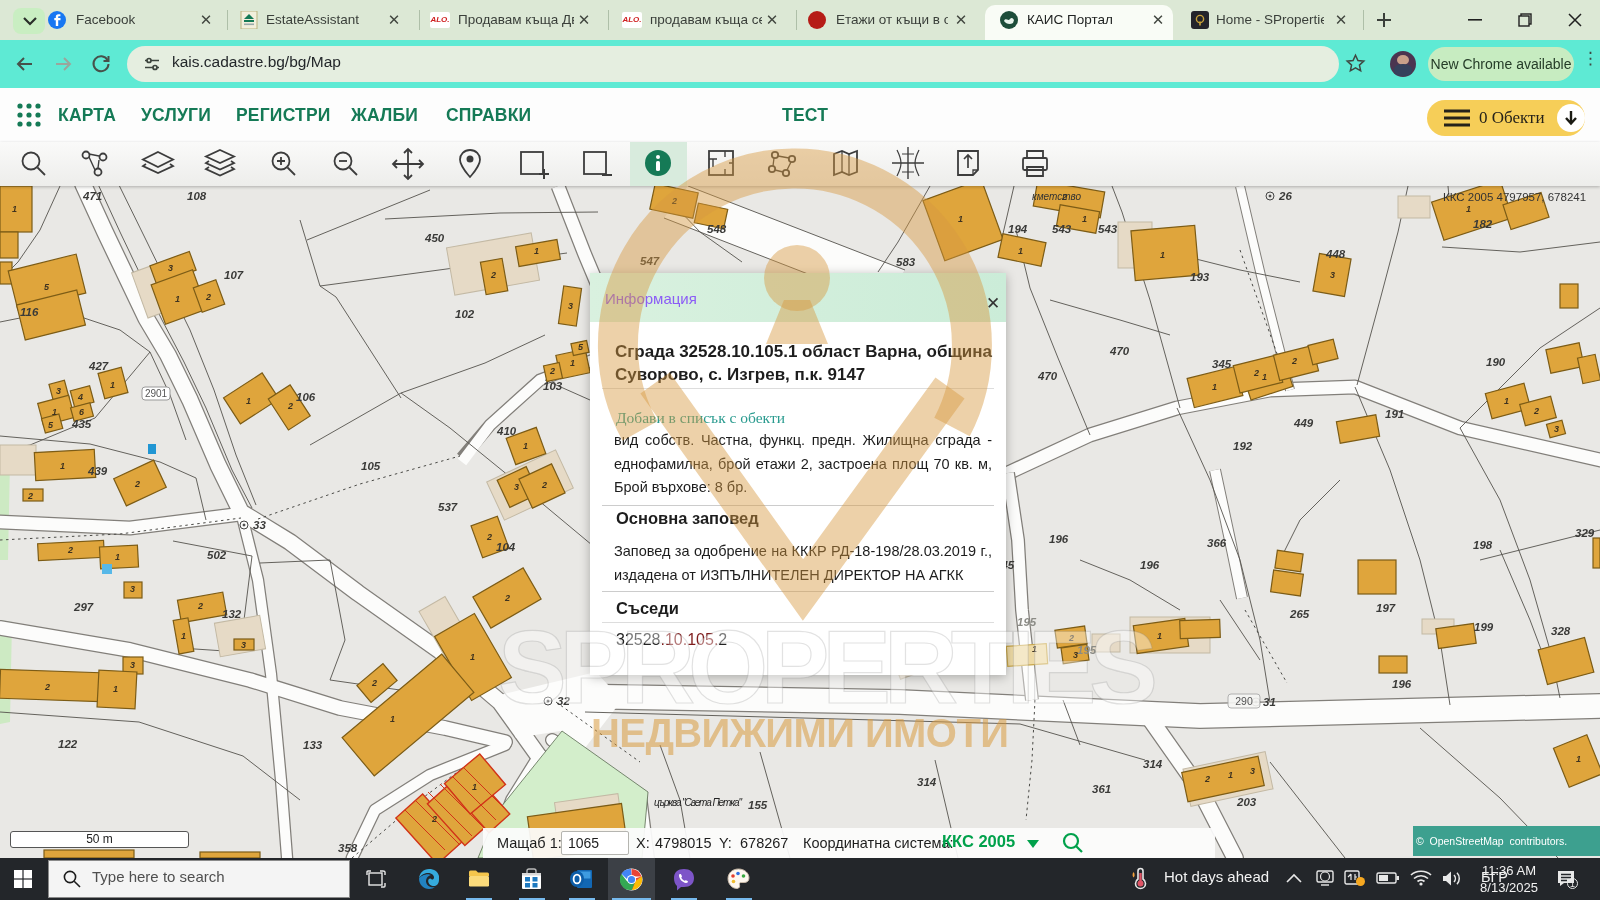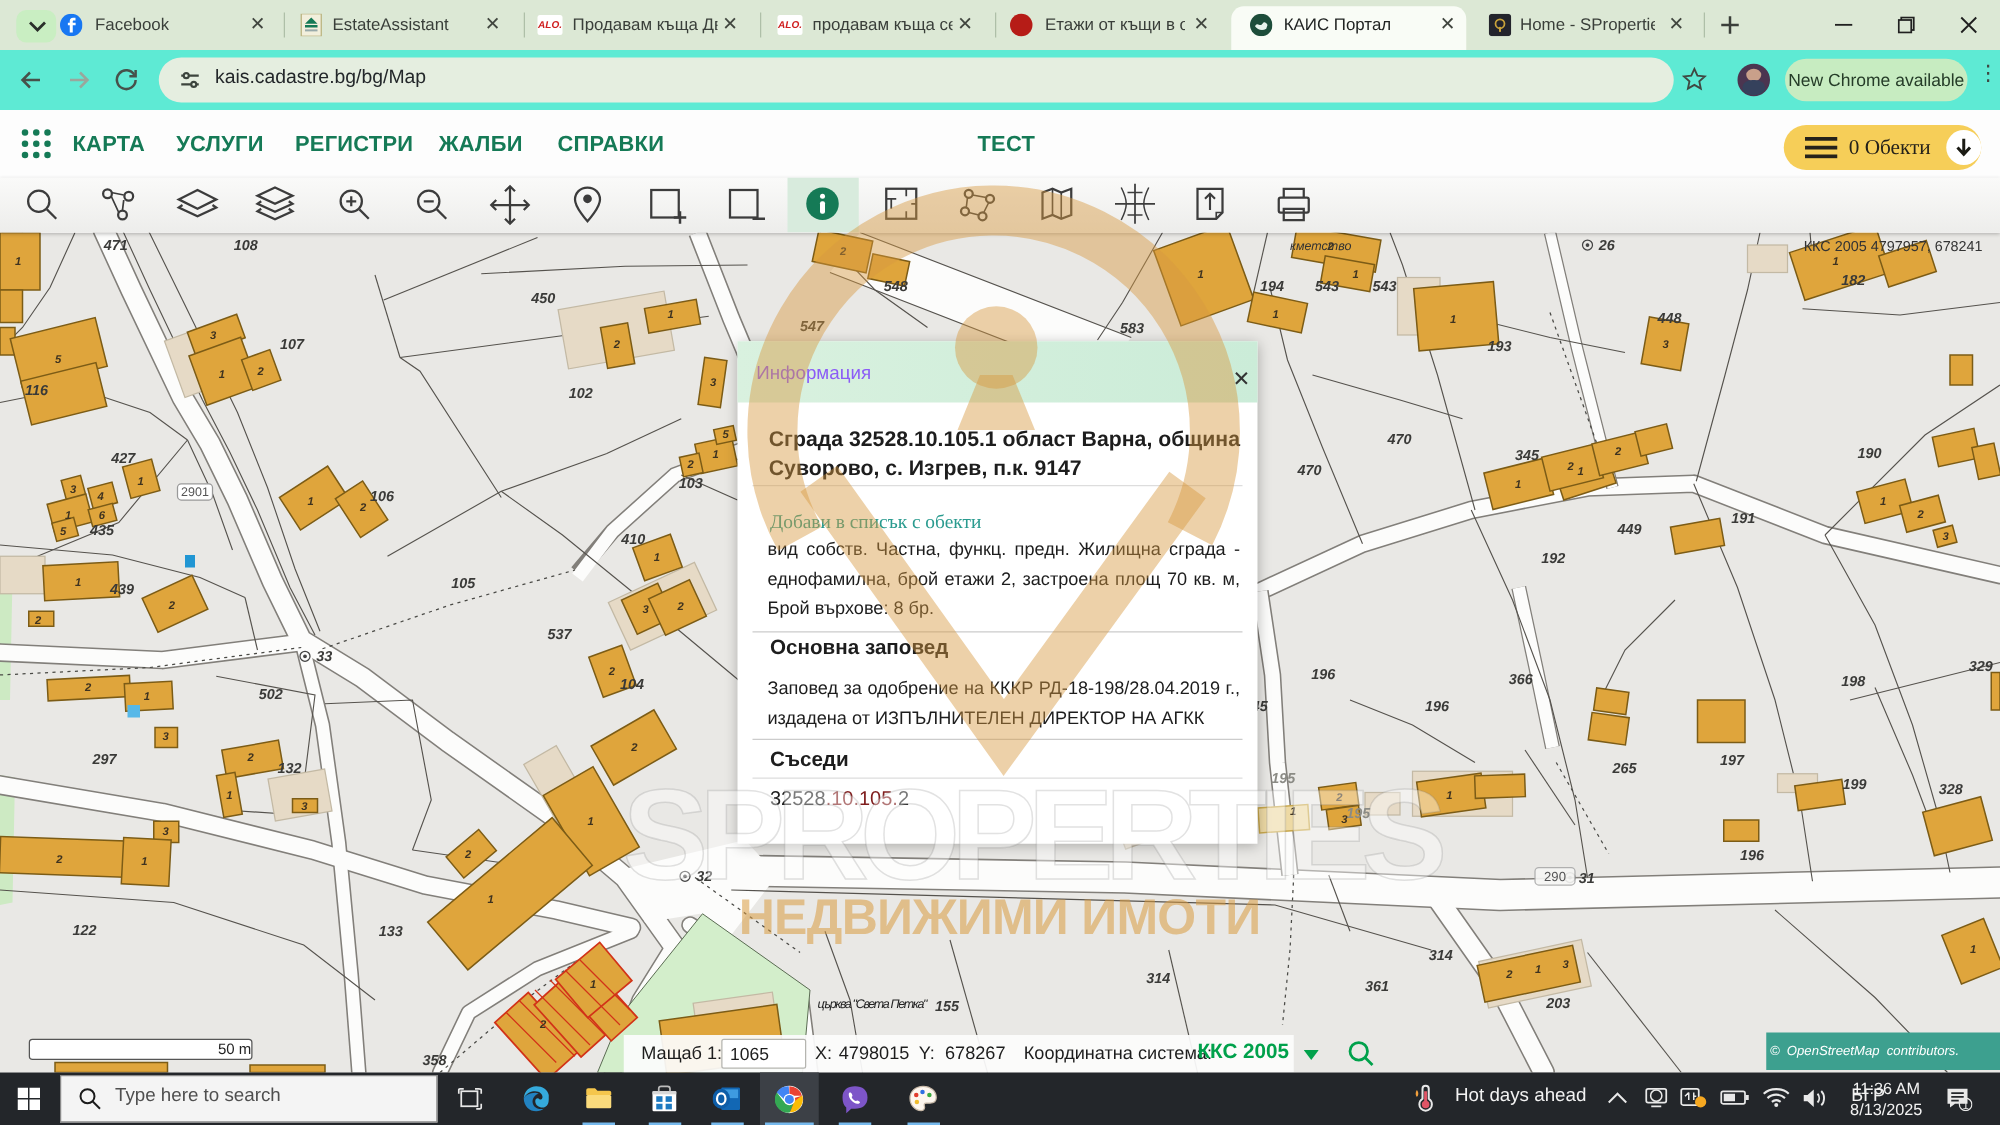--- a/index.html
+++ b/index.html
@@ -526,7 +526,7 @@
   <div class="abs" style="left:24px;top:156px;width:378px;font-size:14.5px;line-height:23.5px;color:#1d1d1d;text-align:justify;">вид собств. Частна, функц. предн. Жилищна сграда - еднофамилна, брой етажи 2, застроена площ 70 кв. м, Брой върхове: 8 бр.</div>
   <div class="abs" style="left:12px;top:232px;width:392px;height:1px;background:#ccc;"></div>
   <div class="abs" style="left:26px;top:236px;font-size:16.5px;font-weight:bold;color:#1d1d1d;">Основна заповед</div>
-  <div class="abs" style="left:24px;top:267px;width:378px;font-size:14.5px;line-height:23.5px;color:#1d1d1d;text-align:justify;">Заповед за одобрение на КККР РД-18-198/28.04.2019 г., издадена от ИЗПЪЛНИТЕЛЕН ДИРЕКТОР НА АГКК</div>
+  <div class="abs" style="left:24px;top:267px;width:378px;font-size:14.5px;line-height:23.5px;color:#1d1d1d;text-align:justify;">Заповед за одобрение на КККР РД-18-198/28.03.2019 г., издадена от ИЗПЪЛНИТЕЛЕН ДИРЕКТОР НА АГКК</div>
   <div class="abs" style="left:12px;top:318px;width:392px;height:1px;background:#ccc;"></div>
   <div class="abs" style="left:26px;top:326px;font-size:16.5px;font-weight:bold;color:#1d1d1d;">Съседи</div>
   <div class="abs" style="left:12px;top:349px;width:392px;height:1px;background:#ddd;"></div>

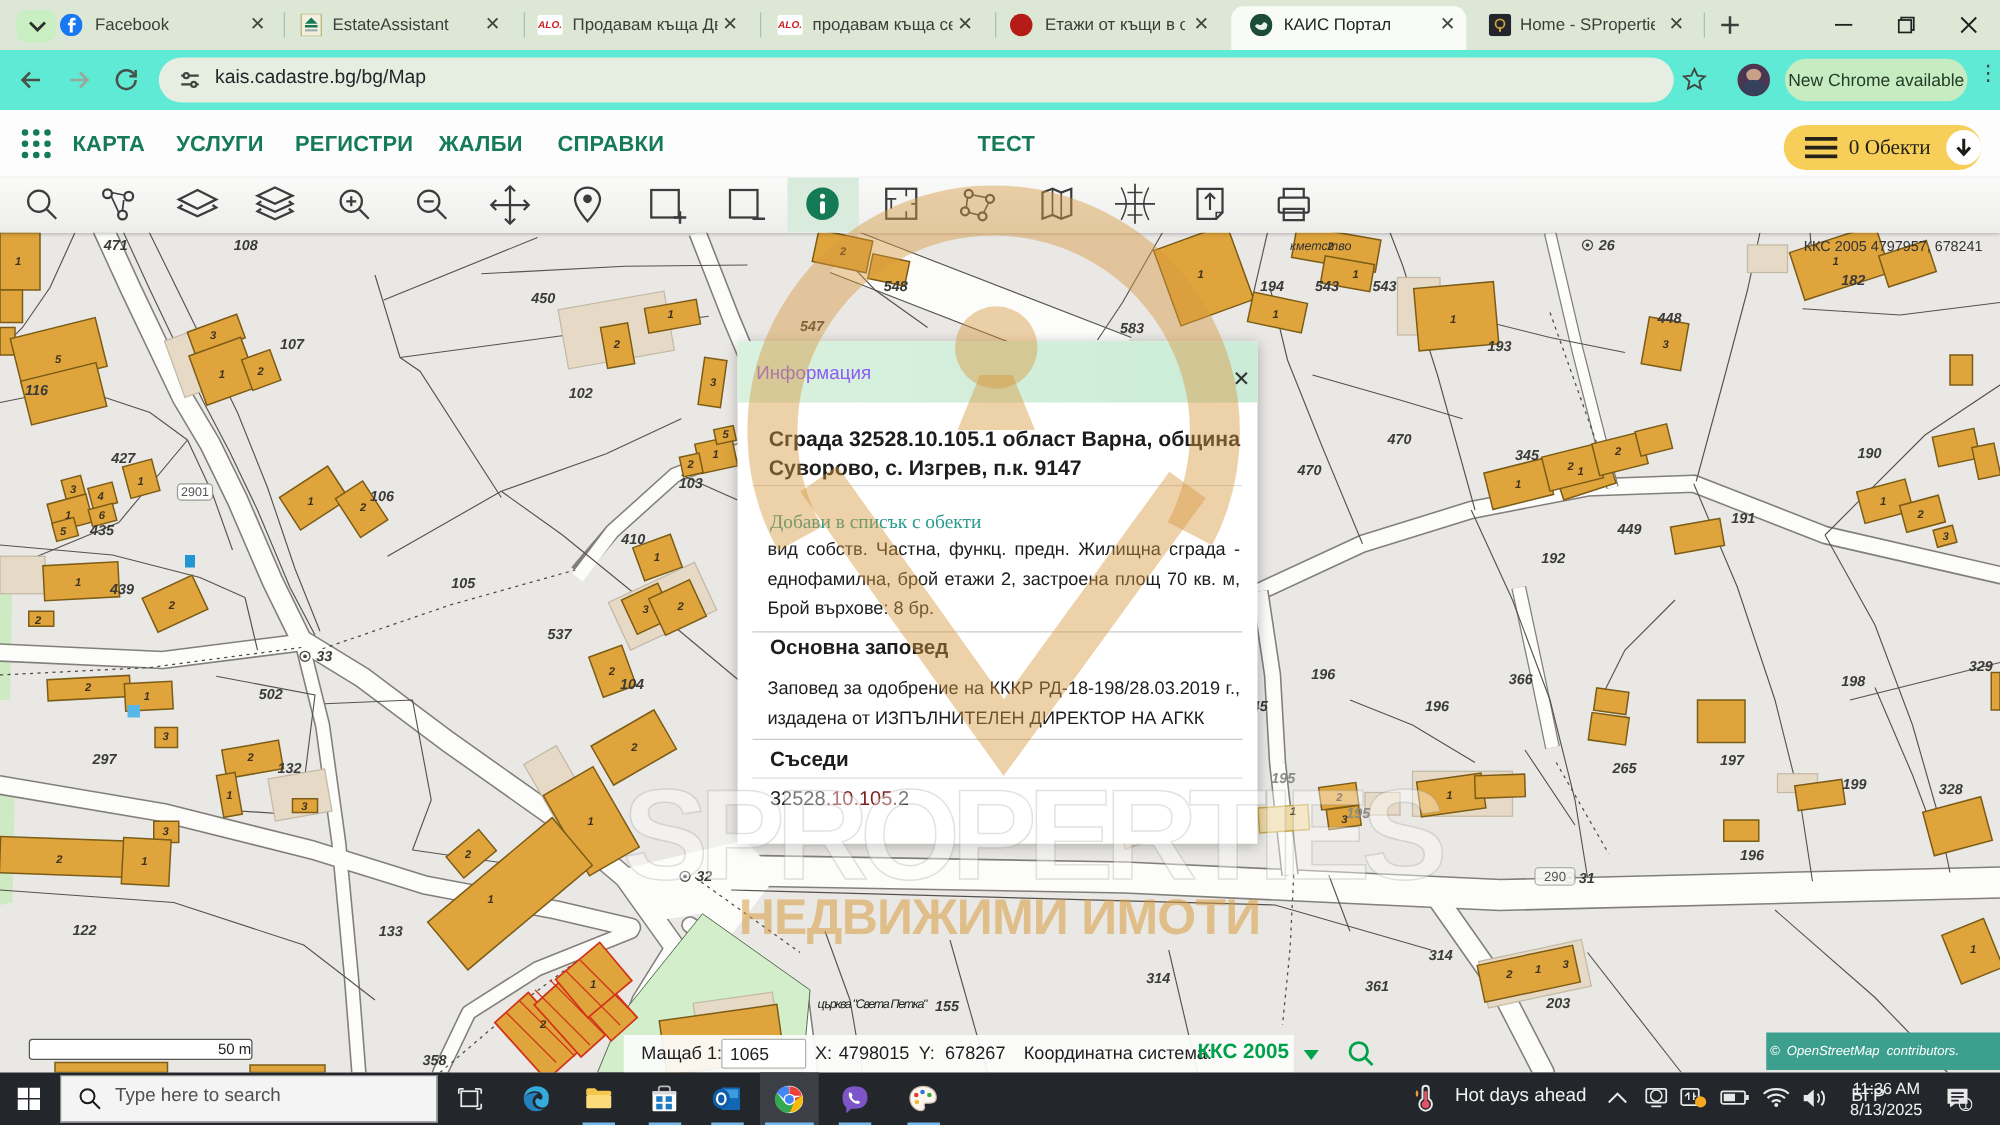--- a/index.html
+++ b/index.html
@@ -26,8 +26,8 @@
   
   #map{position:absolute;left:0;top:186px;width:1600px;height:672px;background:#e9e8e5;}
   
-  #scalebar{position:absolute;left:23px;top:831px;width:177px;height:15px;background:#fff;
-     border:1.5px solid #555;border-radius:3px;font-size:12px;color:#222;text-align:right;line-height:14px;}
+  #scalebar{position:absolute;left:10px;top:831px;width:177px;height:15px;background:#fff;
+     border:1.5px solid #555;border-radius:3px;font-size:12px;color:#222;text-align:center;line-height:14px;}
   #statusbar{position:absolute;left:483px;top:828px;width:536px;height:30px;background:rgba(252,252,252,.93);
      font-size:14.5px;color:#1d1d1d;margin-left:16px;}
   #osm{position:absolute;left:1413px;top:826px;width:187px;height:30px;background:#3da08f;

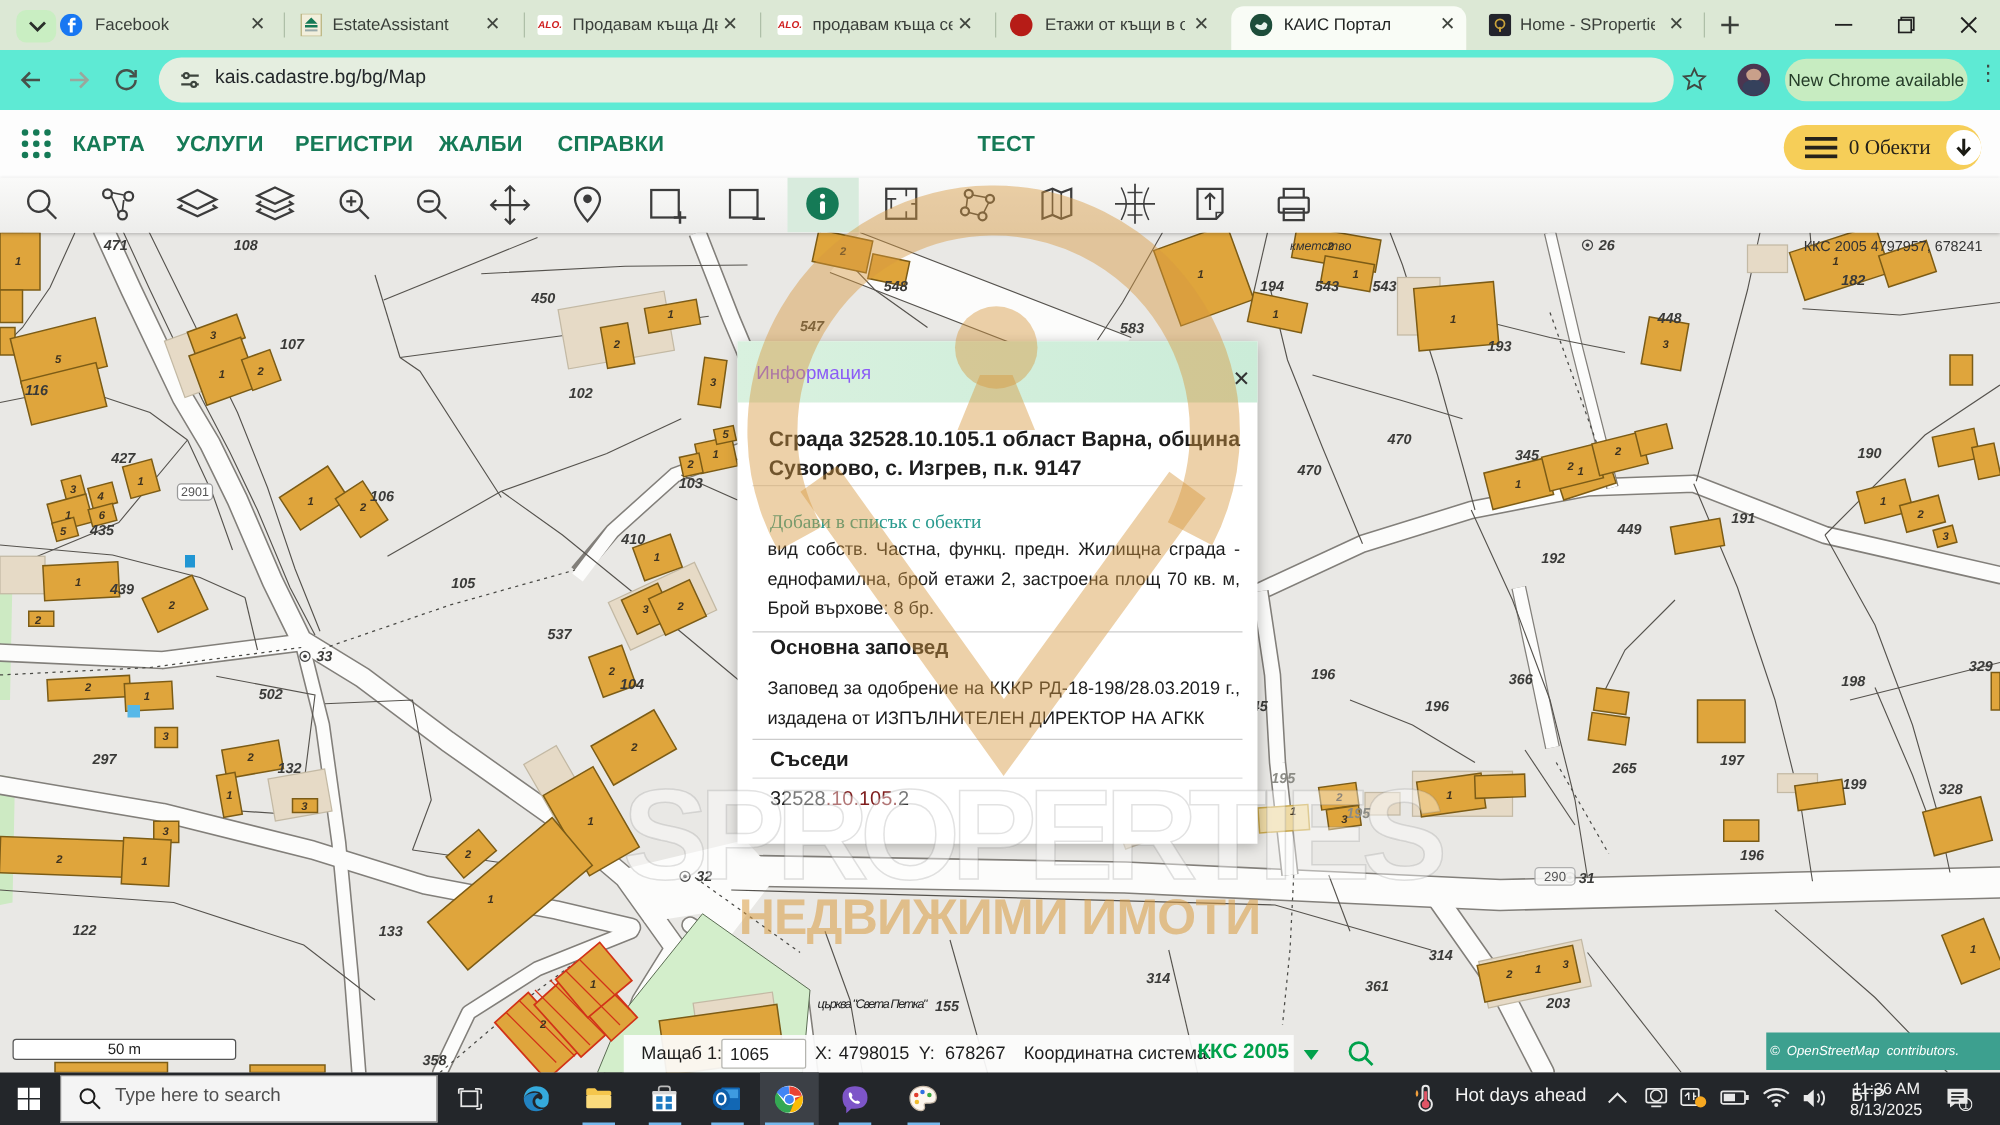--- a/index.html
+++ b/index.html
@@ -28,8 +28,8 @@
   
   #scalebar{position:absolute;left:10px;top:831px;width:177px;height:15px;background:#fff;
      border:1.5px solid #555;border-radius:3px;font-size:12px;color:#222;text-align:center;line-height:14px;}
-  #statusbar{position:absolute;left:483px;top:828px;width:536px;height:30px;background:rgba(252,252,252,.93);
-     font-size:14.5px;color:#1d1d1d;margin-left:16px;}
+  #statusbar{position:absolute;left:483px;top:828px;width:732px;height:30px;background:rgba(252,252,252,.93);
+     font-size:14.5px;color:#1d1d1d;}
   #osm{position:absolute;left:1413px;top:826px;width:187px;height:30px;background:#3da08f;
      font-size:10.5px;color:#fff;line-height:30px;font-style:italic;}
   

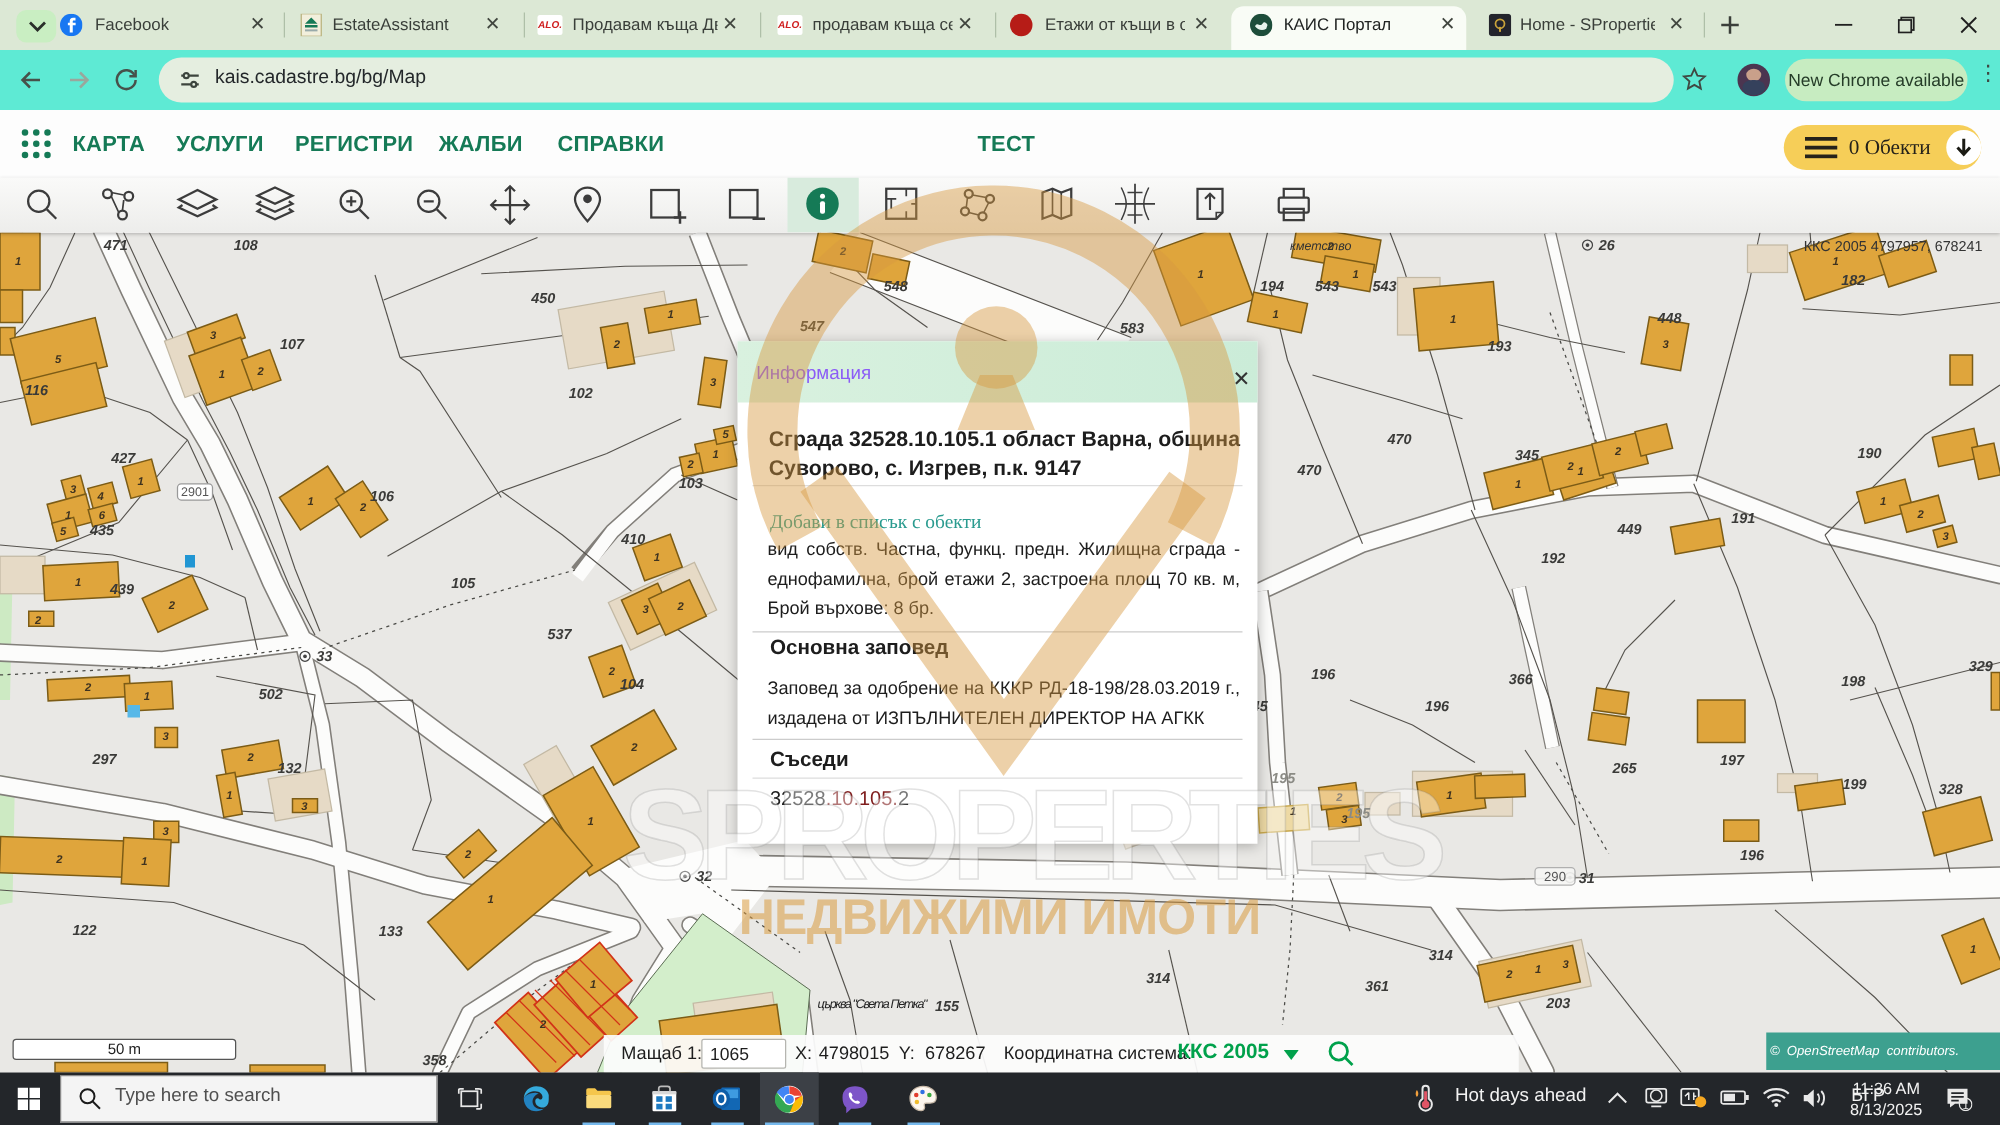--- a/index.html
+++ b/index.html
@@ -31,7 +31,7 @@
   #statusbar{position:absolute;left:483px;top:828px;width:732px;height:30px;background:rgba(252,252,252,.93);
      font-size:14.5px;color:#1d1d1d;}
   #osm{position:absolute;left:1413px;top:826px;width:187px;height:30px;background:#3da08f;
-     font-size:10.5px;color:#fff;line-height:30px;font-style:italic;}
+     font-size:10.5px;color:#fff;line-height:30px;}
   
   #popup{position:absolute;left:590px;top:273px;width:416px;height:402px;background:#fff;
      box-shadow:0 2px 10px rgba(0,0,0,.28);font-size:15.5px;color:#222;}

